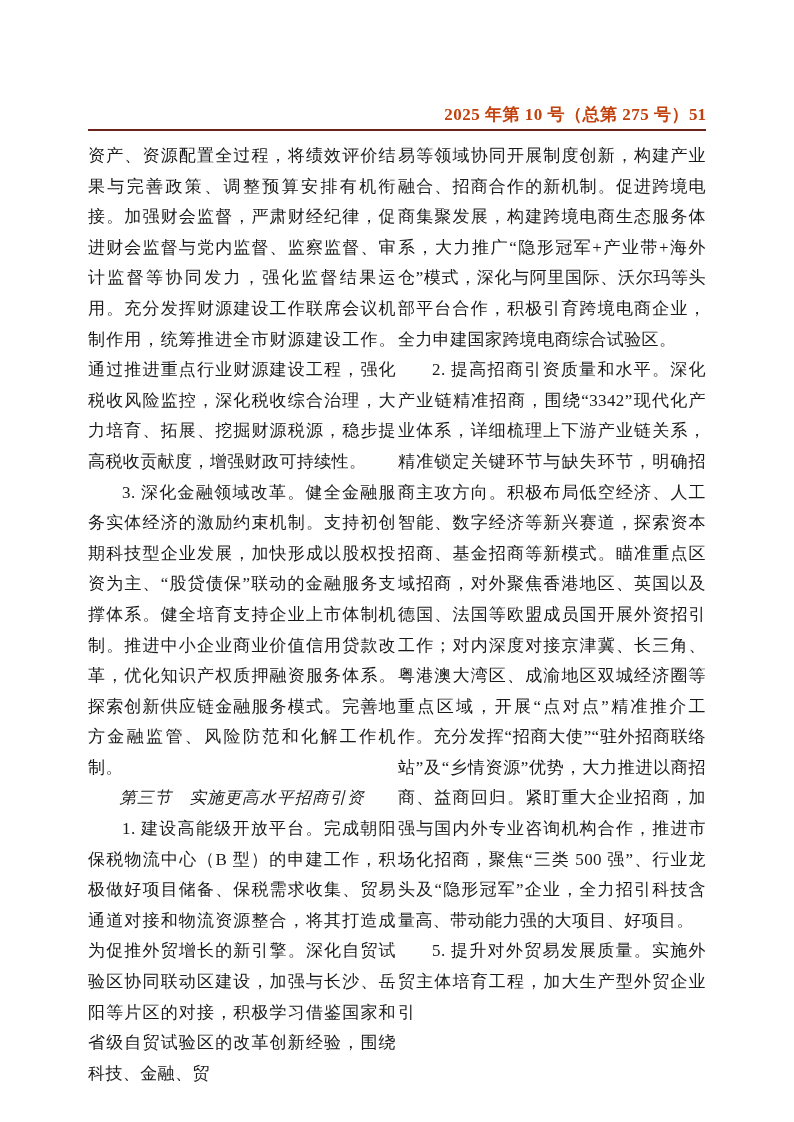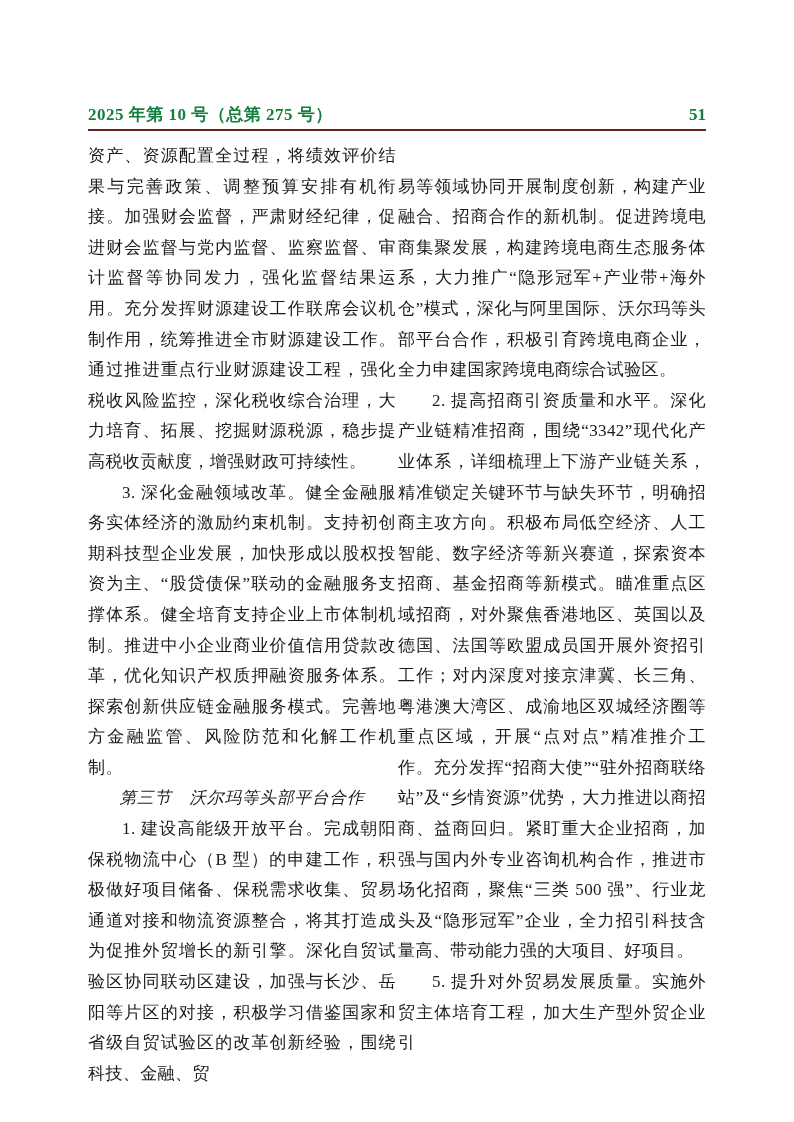--- a/index.html
+++ b/index.html
@@ -20,11 +20,11 @@
   }
   .header {
     display: flex;
-    justify-content: space-between;
+    justify-content: flex-end;
     align-items: flex-end;
     border-bottom: 2px solid #6b231c;
     padding-bottom: 3px;
-    color: #15803d;
+    color: #c2410c;
     font-weight: bold;
     font-size: 17px;
     line-height: 22px;

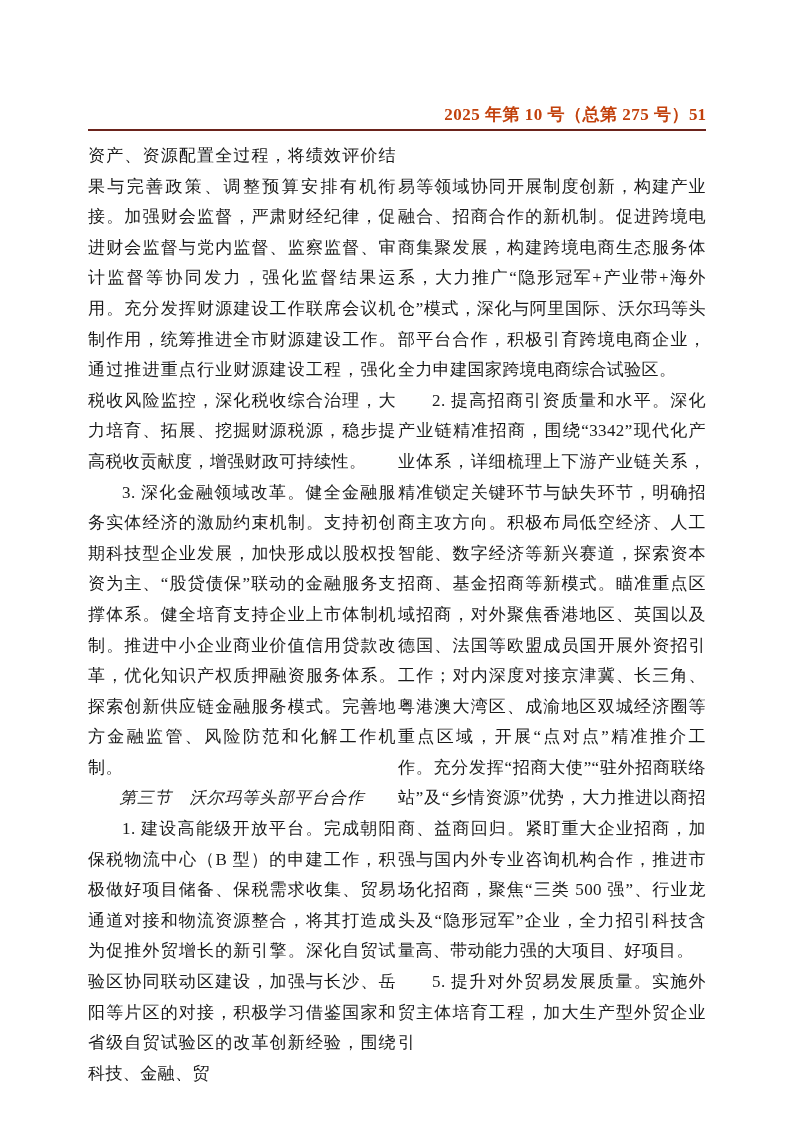--- a/index.html
+++ b/index.html
@@ -35,7 +35,6 @@
     display: flex;
     gap: 2px;
     margin-top: 10px;
-    align-items: center;
   }
   .column {
     flex: 1;

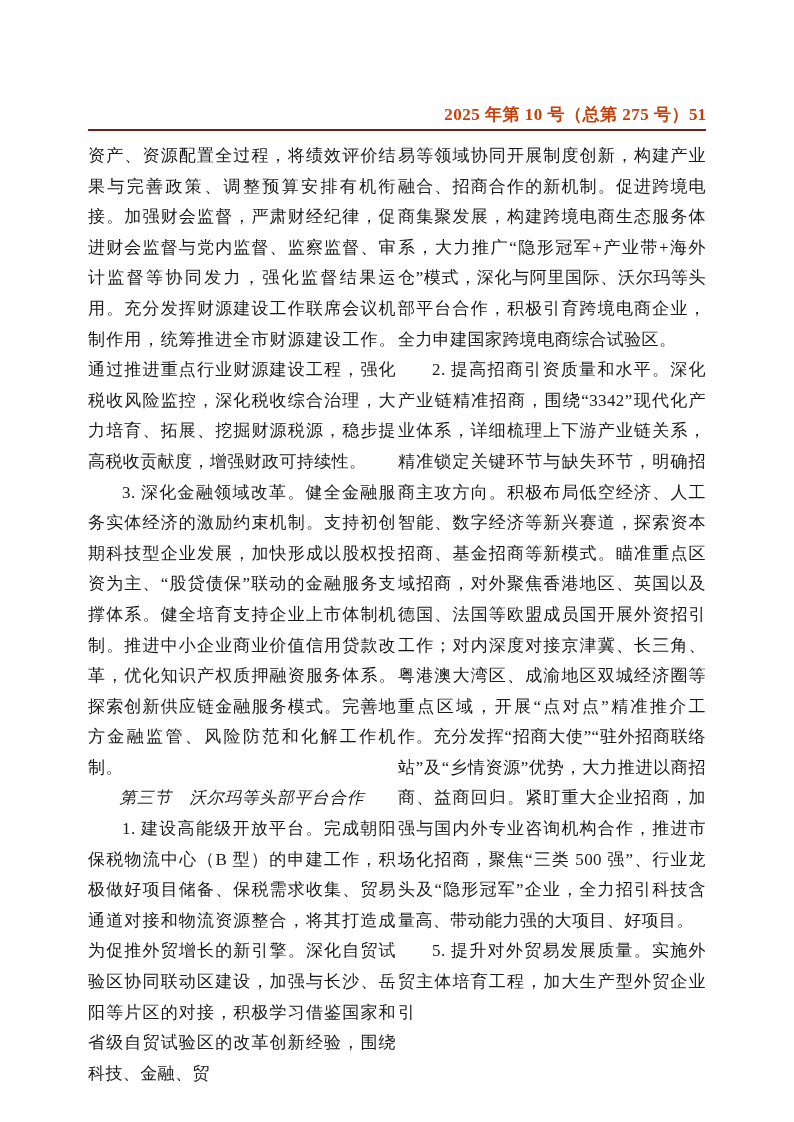--- a/index.html
+++ b/index.html
@@ -70,7 +70,7 @@
     <div class="column">
         <p class="para"><span>资产、资源配置全过程，将绩效评价结果与完善政策、调整预算安排有机衔接。加强财会监督，严肃财经纪律，促进财会监督与党内监督、监察监督、审计监督等协同发力，强化监督结果运用。充分发挥财源建设工作联席会议机制作用，统筹推进全市财源建设工作。通过推进重点行业财源建设工程，强化税收风险监控，深化税收综合治理，大力培育、拓展、挖掘财源税源，稳步提高税收贡献度，增强财政可持续性。</span></p>
         <p class="para indent"><span class="bold">3. 深化金融领域改革。</span><span>健全金融服务实体经济的激励约束机制。支持初创期科技型企业发展，加快形成以股权投资为主、“股贷债保”联动的金融服务支撑体系。健全培育支持企业上市体制机制。推进中小企业商业价值信用贷款改革，优化知识产权质押融资服务体系。探索创新供应链金融服务模式。完善地方金融监管、风险防范和化解工作机制。</span></p>
-        <p class="section-heading"><span>第三节　沃尔玛等头部平台合作</span></p>
+        <p class="section-heading"><span>第三节　实施更高水平招商引资</span></p>
         <p class="para indent"><span class="bold">1. 建设高能级开放平台。</span><span>完成朝阳保税物流中心（B 型）的申建工作，积极做好项目储备、保税需求收集、贸易通道对接和物流资源整合，将其打造成为促推外贸增长的新引擎。深化自贸试验区协同联动区建设，加强与长沙、岳阳等片区的对接，积极学习借鉴国家和省级自贸试验区的改革创新经验，围绕科技、金融、贸</span></p>
       </div>
     <div class="column">

